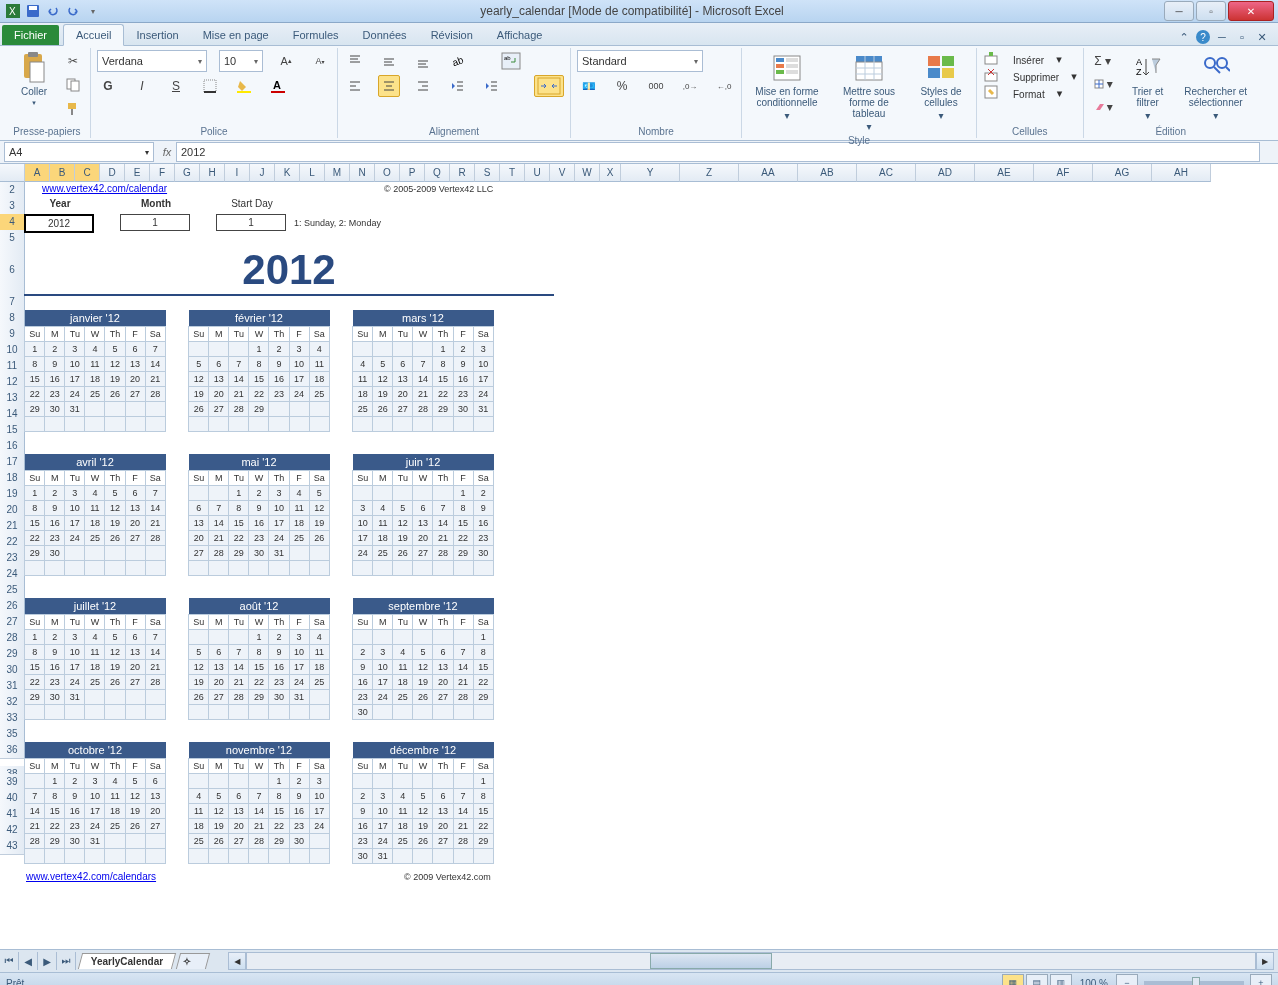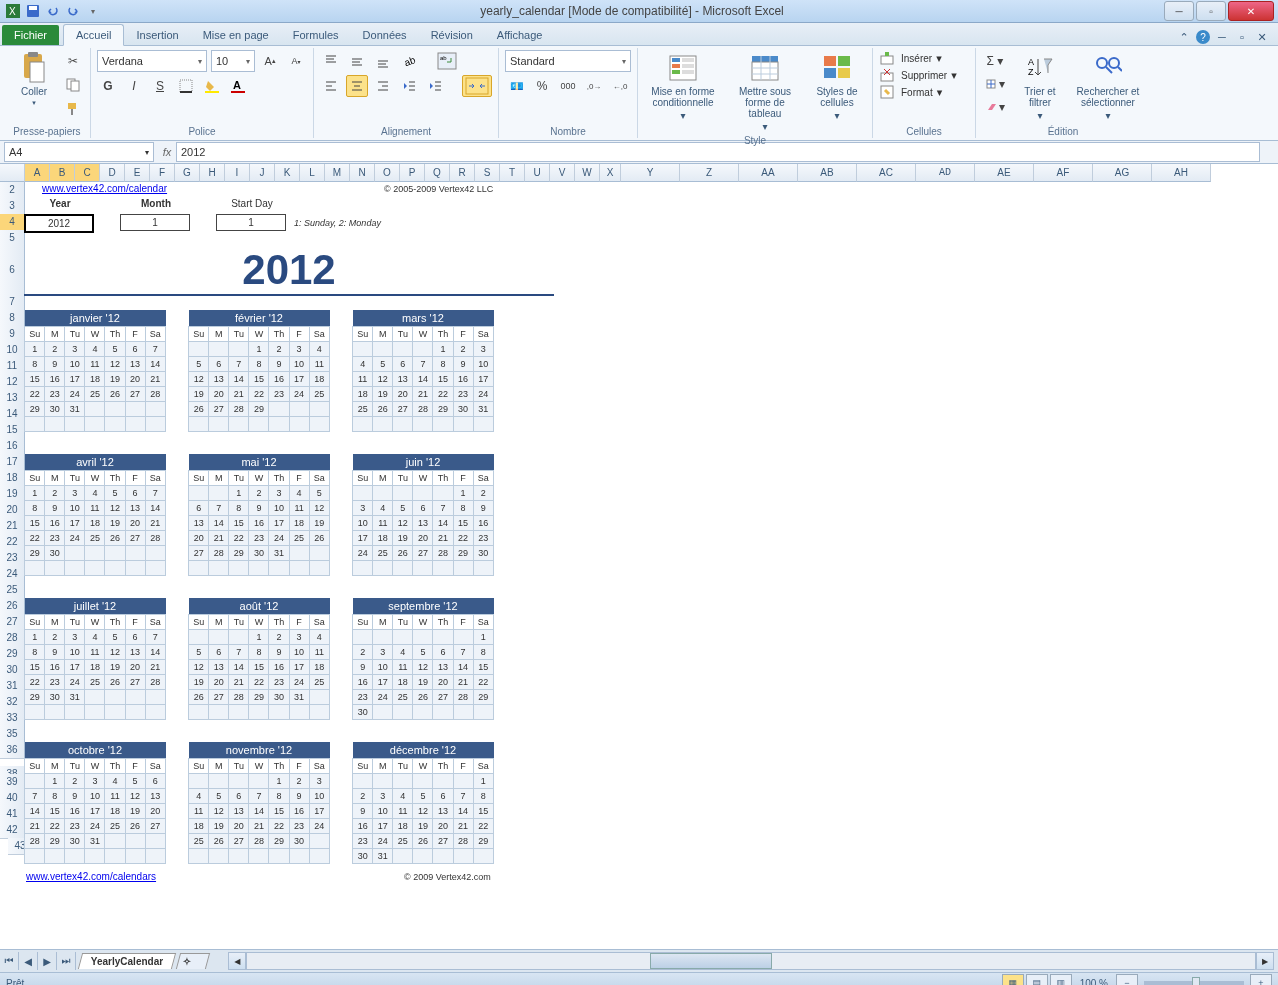--- a/index.html
+++ b/index.html
@@ -23,7 +23,7 @@
 .big-btn{display:flex;flex-direction:column;align-items:center;gap:2px;padding:2px 4px;font-size:10px;color:#3b5a7a;text-align:center;min-width:40px}
 .big-btn .ico{width:32px;height:32px;display:flex;align-items:center;justify-content:center}
 .col{display:flex;flex-direction:column;gap:2px}
-.row{display:flex;gap:4px;align-items:center}
+.row{display:flex;gap:12px;align-items:flex-end}
 .sm-btn{width:20px;height:20px;display:flex;align-items:center;justify-content:center;border:1px solid transparent;border-radius:2px;font-size:12px;color:#444}
 .sm-btn.active{background:#fce28a;border:1px solid #d8a62a}
 .combo{height:20px;border:1px solid #aabdd4;background:#fff;display:flex;align-items:center;padding:0 4px;font-size:11px}

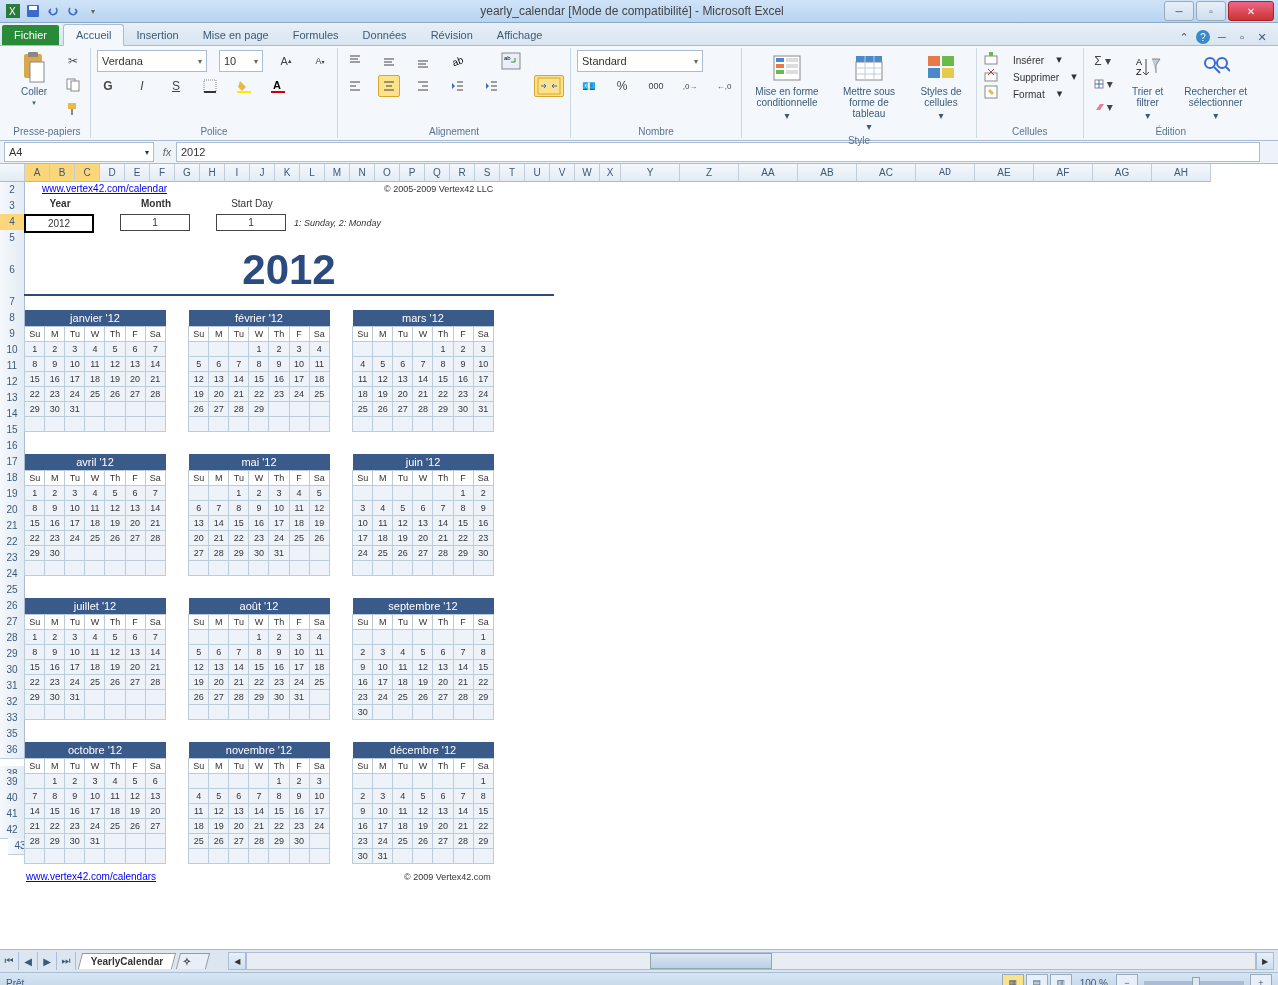--- a/index.html
+++ b/index.html
@@ -445,7 +445,7 @@
         <div class="ch" style="width: 58px;">AA</div>
         <div class="ch" style="width: 58px;">AB</div>
         <div class="ch" style="width: 58px;">AC</div>
-        <div class="ch" style="width: 58px; font-family: Liberation Mono, monospace;">AD</div>
+        <div class="ch" style="width: 58px;">AD</div>
         <div class="ch" style="width: 58px;">AE</div>
         <div class="ch" style="width: 58px;">AF</div>
         <div class="ch" style="width: 58px;">AG</div>

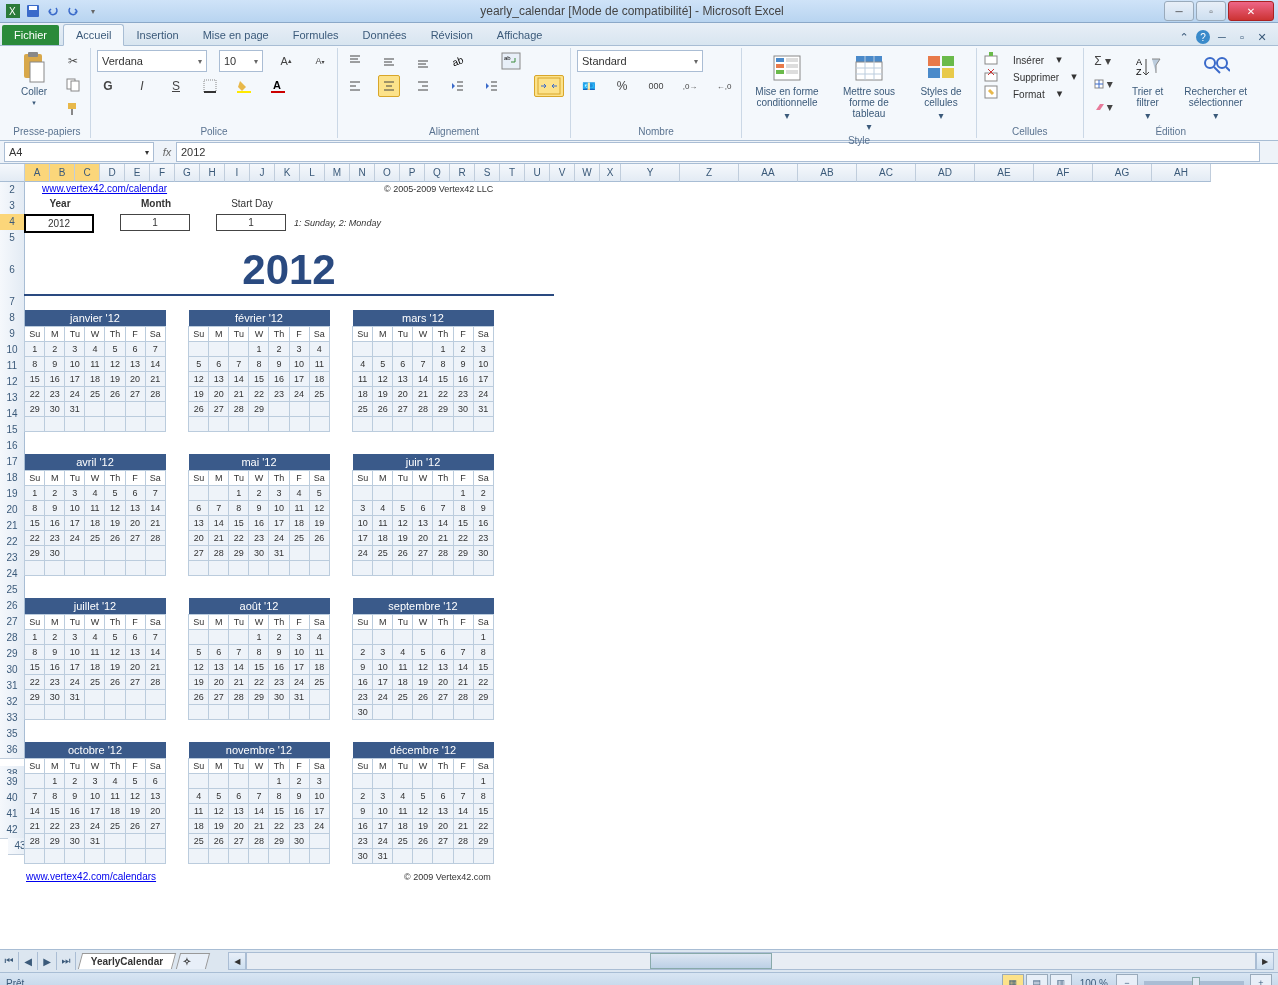--- a/index.html
+++ b/index.html
@@ -46,7 +46,7 @@
 .copyright{font-size:9px;color:#333;text-align:right}
 .lbl{font-weight:bold;text-align:center;font-size:10px}
 .box{border:1px solid #444;text-align:center;font-size:10px;height:15px;line-height:15px;background:#fff}
-.note{font-style:italic;font-size:9px}
+.note{font-size:9px}
 .bigyear{font-size:42px;font-weight:bold;color:#2a4a80;text-align:center;border-bottom:2px solid #2a4a80;font-family:Verdana,sans-serif}
 .mini{width:142px;font-size:9px;border-collapse:collapse}
 .mini th{background:#3a5a8a;color:#fff;font-weight:normal;text-align:center;padding:2px 0;font-size:11px;font-family:Verdana,sans-serif}

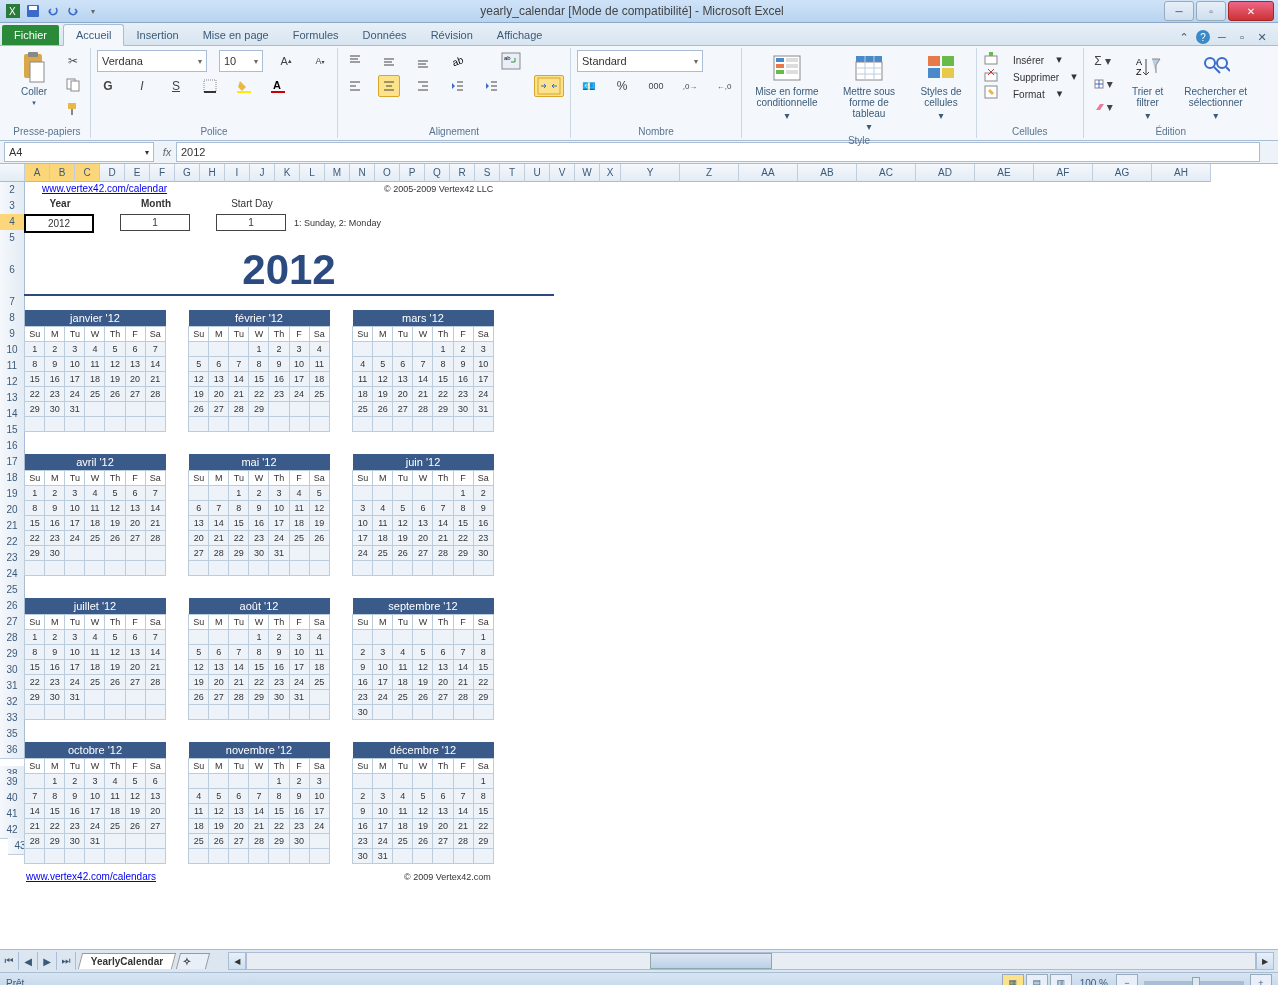--- a/index.html
+++ b/index.html
@@ -570,7 +570,7 @@
       <div class="gr-row" style="height: 16px;">
         <div class="rowhdr" style="height: 16px; line-height: 16px;">42</div>
       </div>
-      <div class="gr-row" style="height: 16px; padding-left: 8px;">
+      <div class="gr-row" style="height: 16px;">
         <div class="rowhdr" style="height: 16px; line-height: 16px;">43</div>
       </div>
       <div class="content">

